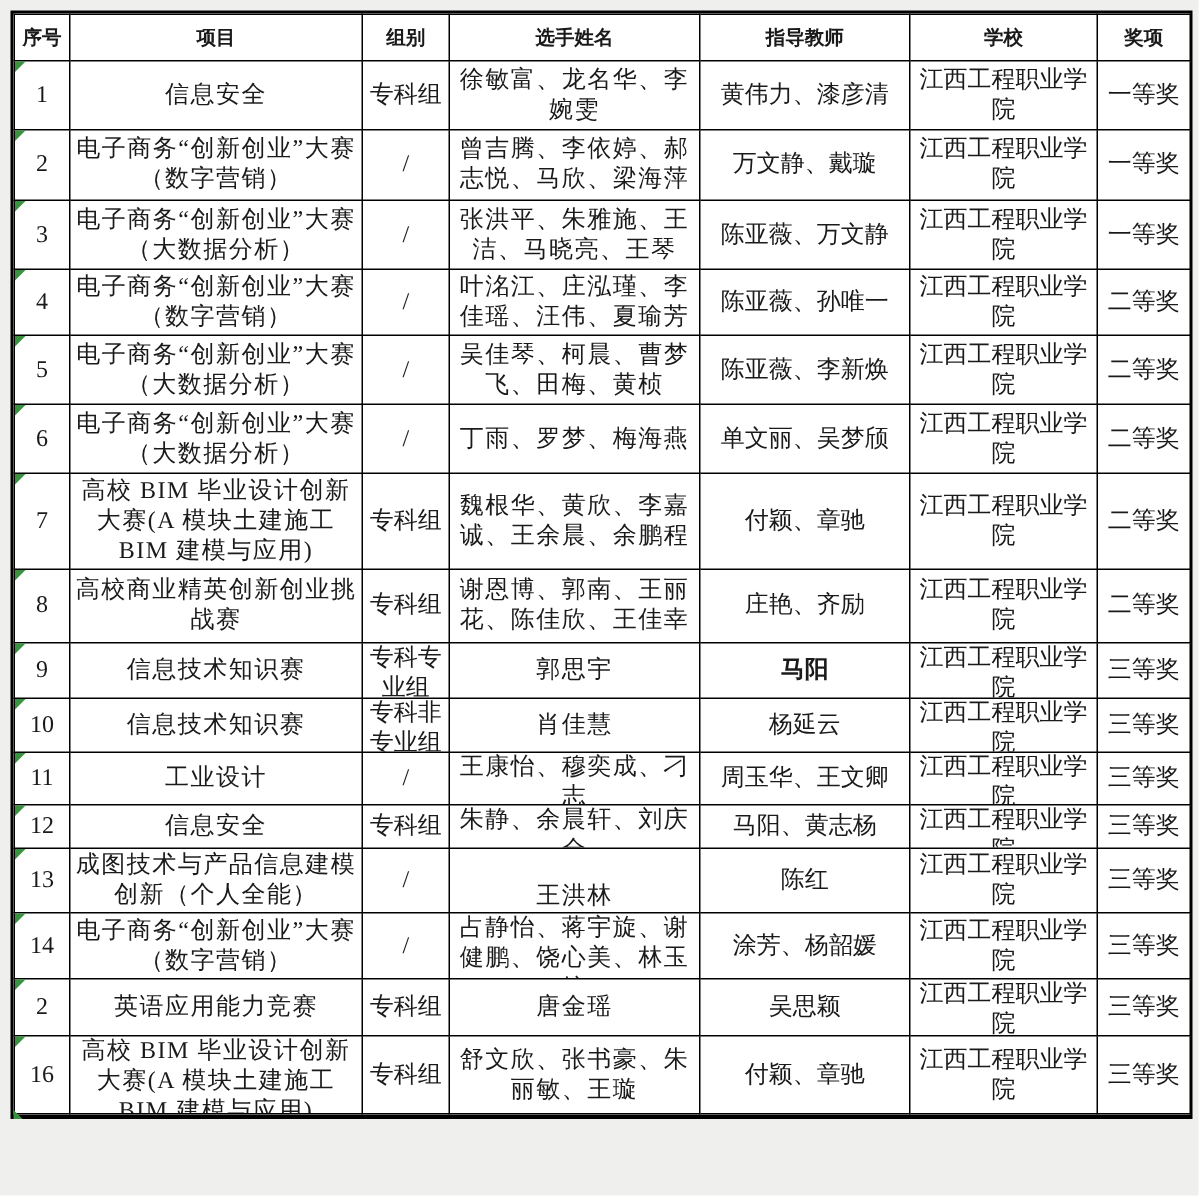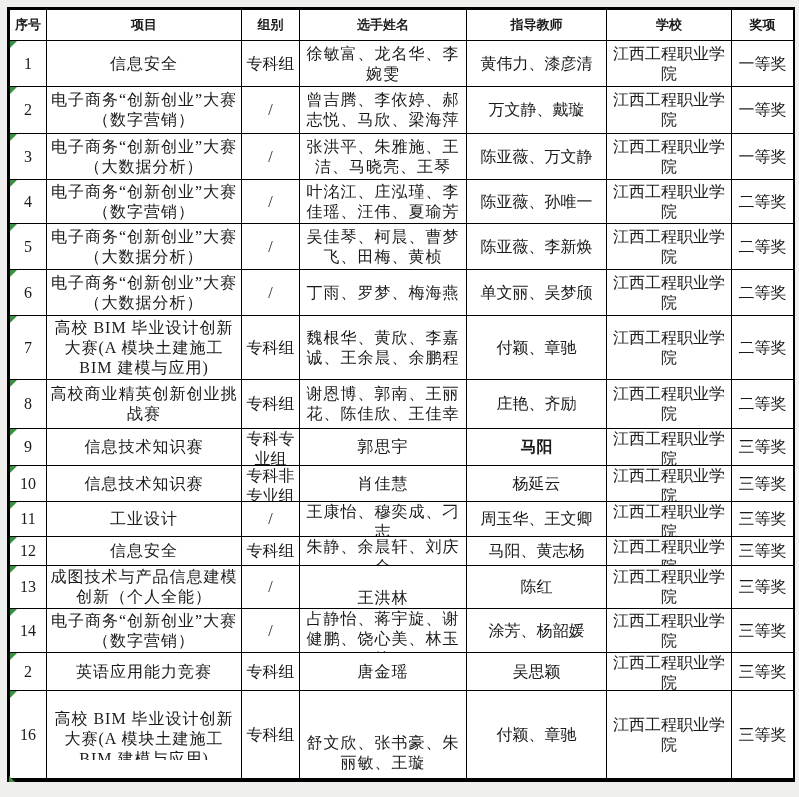--- a/index.html
+++ b/index.html
@@ -691,7 +691,7 @@
             </div>
     </td>
     <td class="c-contestants">
-      <div class="cw" style="height: 51px; margin-top: 36px;">
+      <div class="cw" style="height: 51px;">
               <span>舒文欣、张书豪、朱丽敏、王璇</span>
             </div>
     </td>

